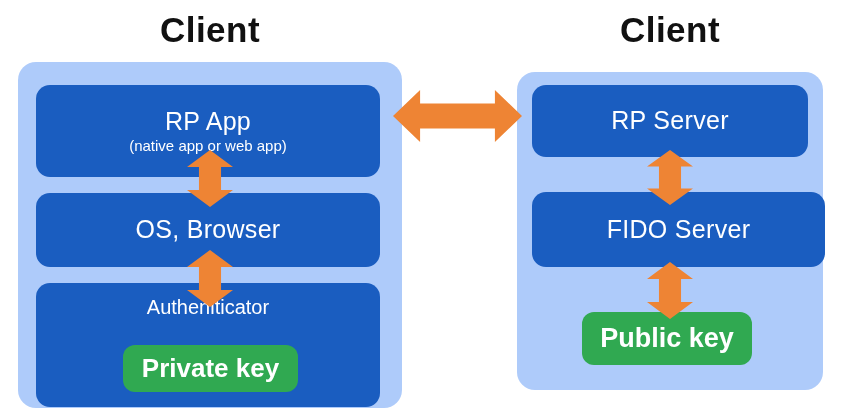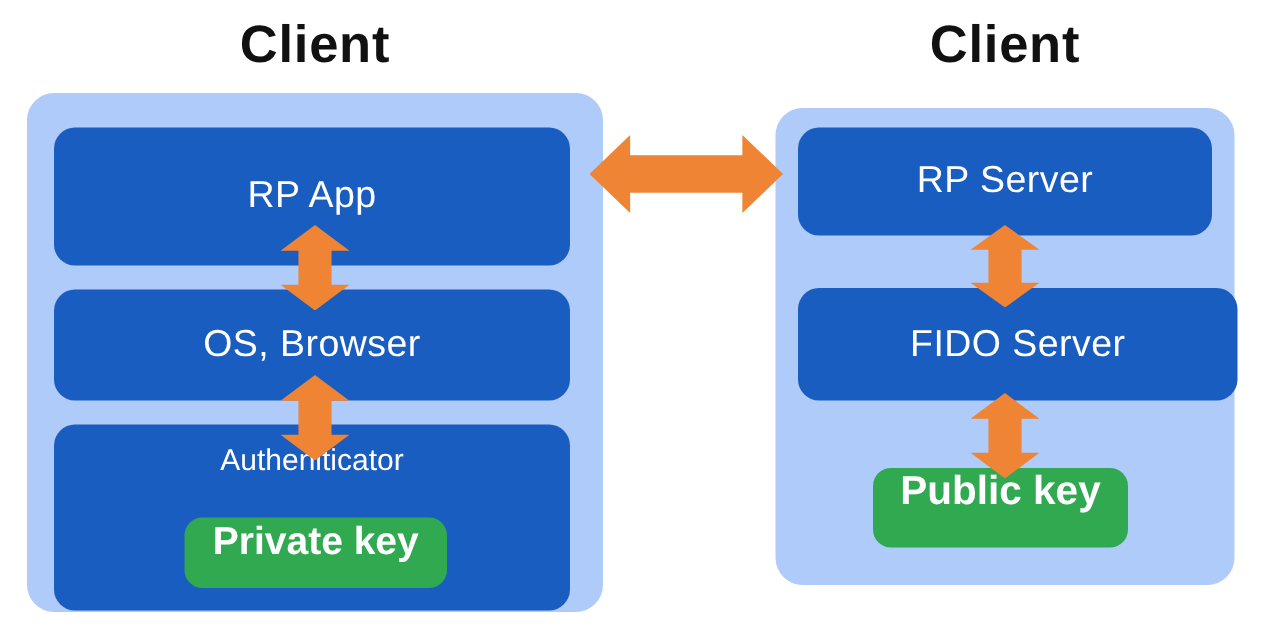--- a/index.html
+++ b/index.html
@@ -108,6 +108,7 @@
 
     <div class="bluebox" id="rp-app-box">
       <div class="box-label">RP App</div>
+      <div class="box-sublabel">(native app or web app)</div>
     </div>
 
     <div class="bluebox" id="os-browser-box">

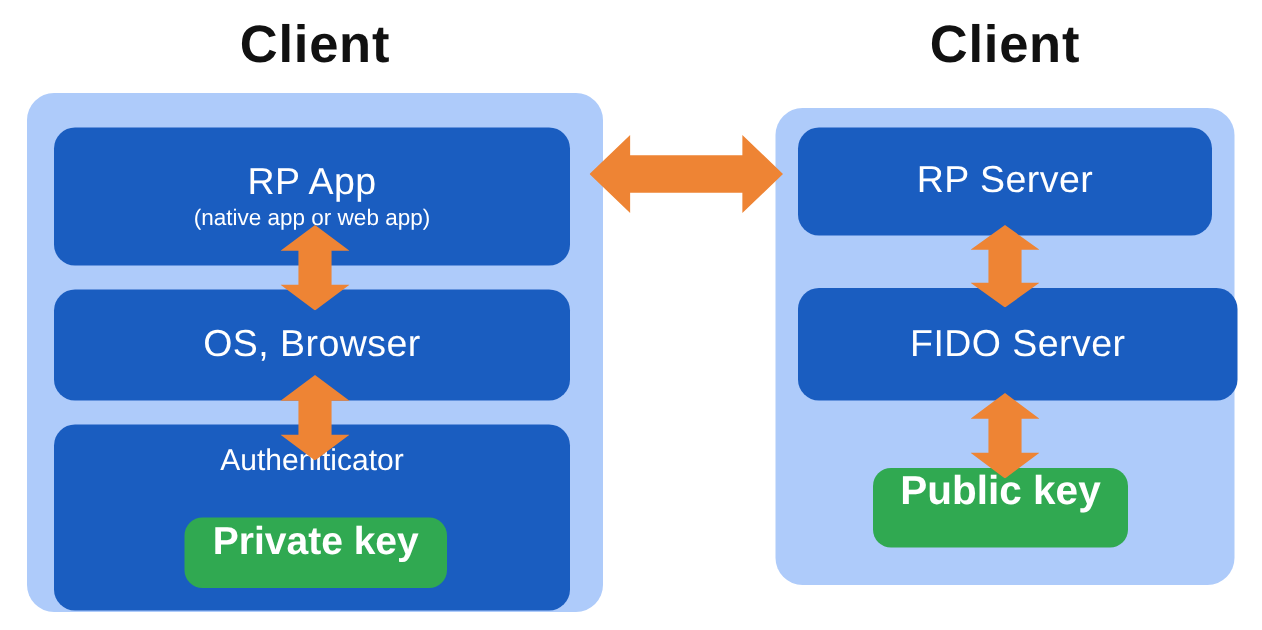--- a/index.html
+++ b/index.html
@@ -66,6 +66,7 @@
     border-radius: 12px;
     color: var(--box-text);
     display: flex;
+    align-items: center;
     justify-content: center;
     font-weight: 700;
     z-index: 3;

